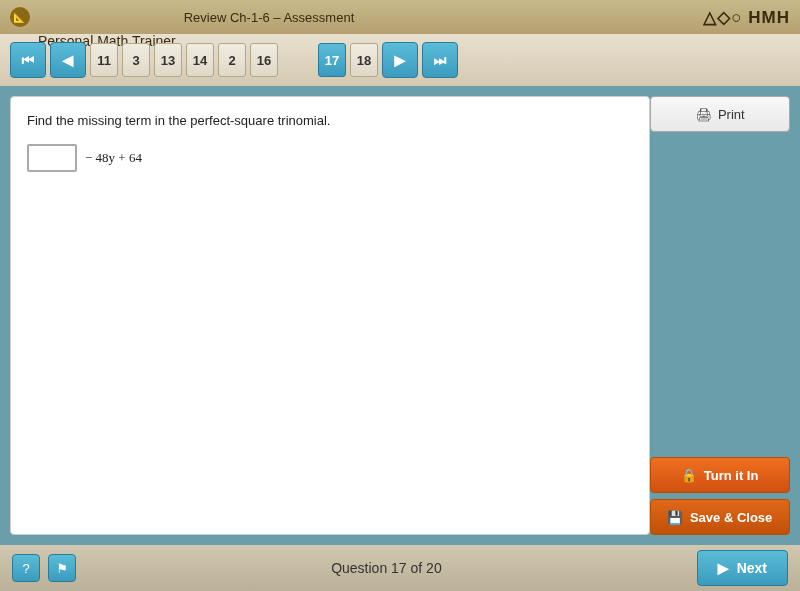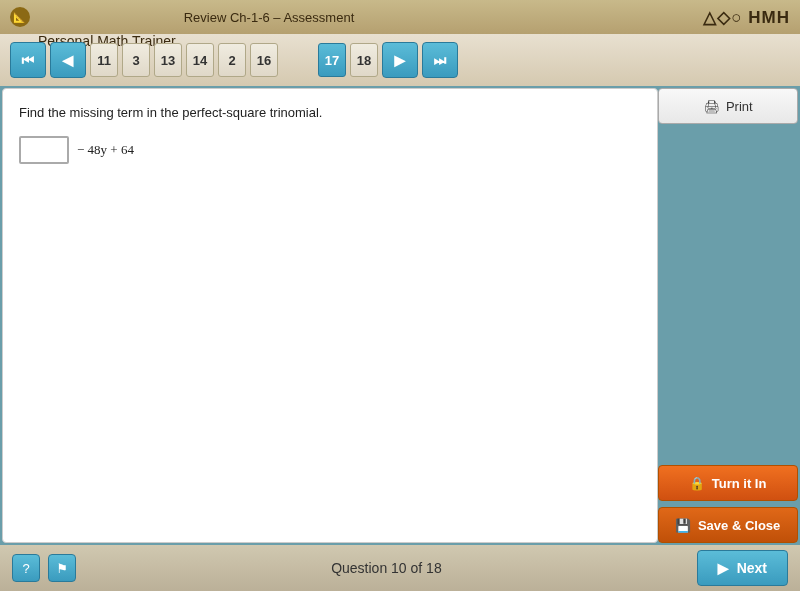--- a/index.html
+++ b/index.html
@@ -90,7 +90,7 @@
     
     #main-area {
       display: flex;
-      padding: 2px;
+      padding: 10px;
       height: calc(591px - 34px - 52px - 46px);
     }
 

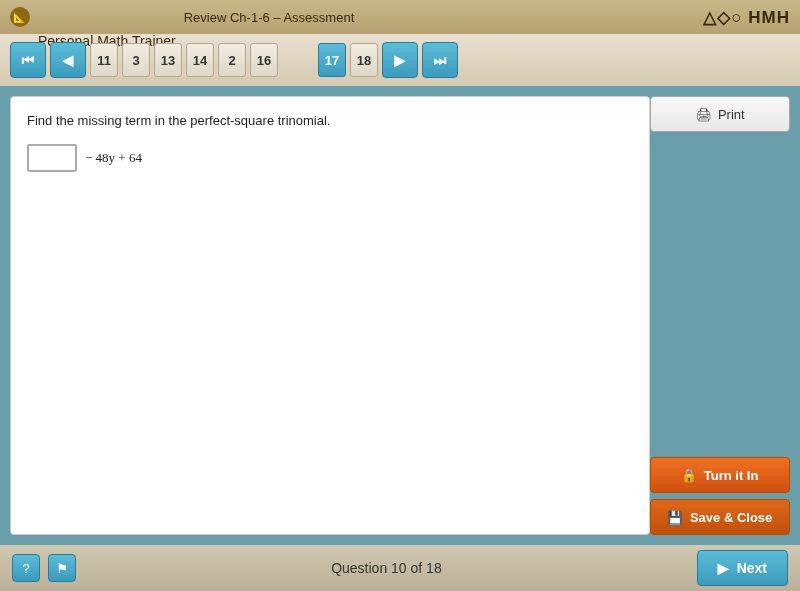--- a/index.html
+++ b/index.html
@@ -295,7 +295,7 @@
       <span>⚑</span>
     </div>
   </div>
-  <div id="question-counter">Question 10 of 18</div>
+  <div id="question-counter">Question 17 of 20</div>
   <div id="next-btn">
     <span>▶</span>
     <span>Next</span>

